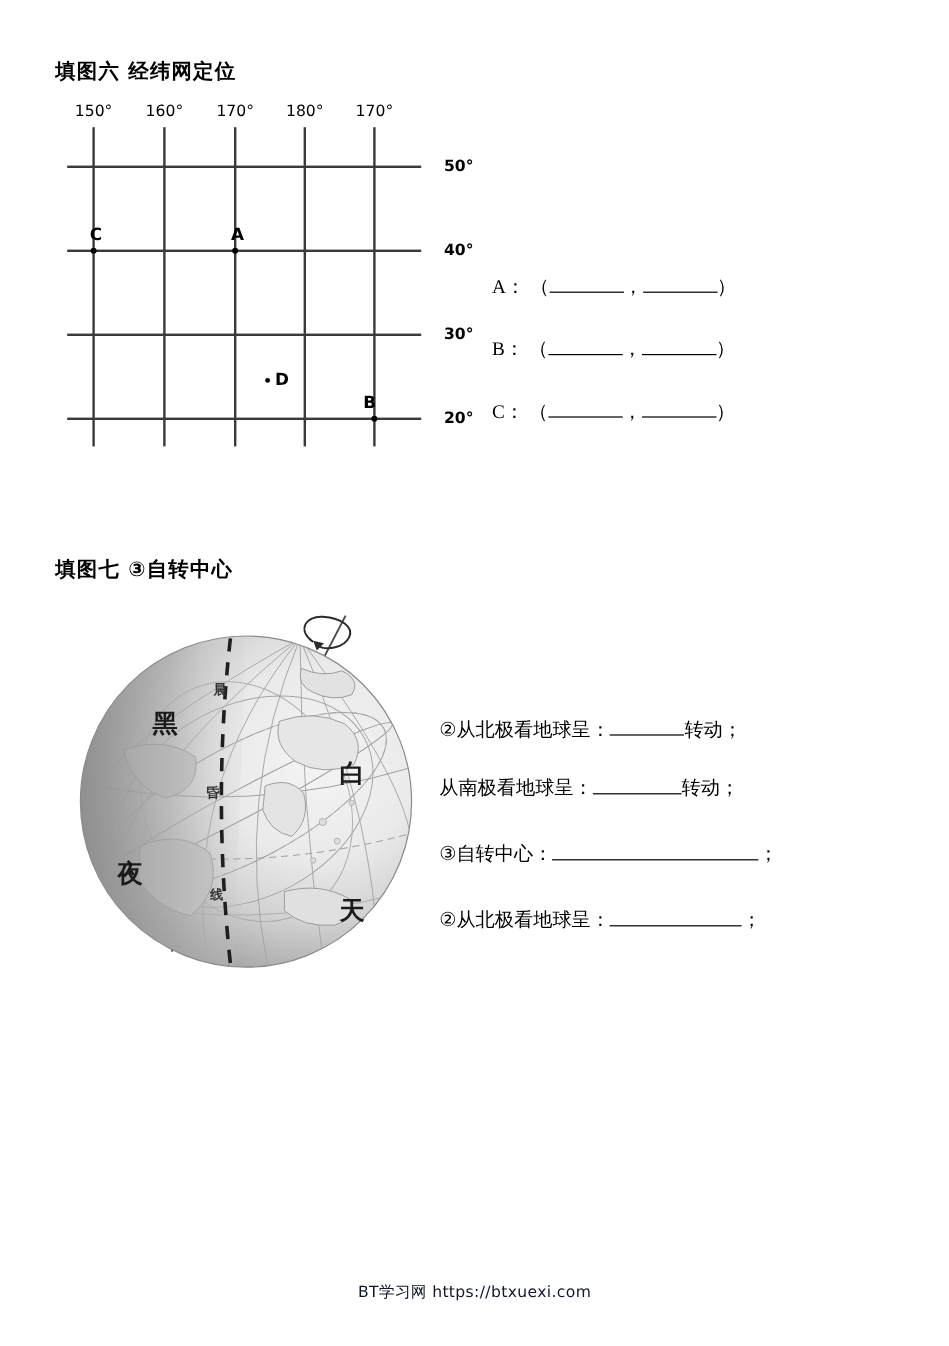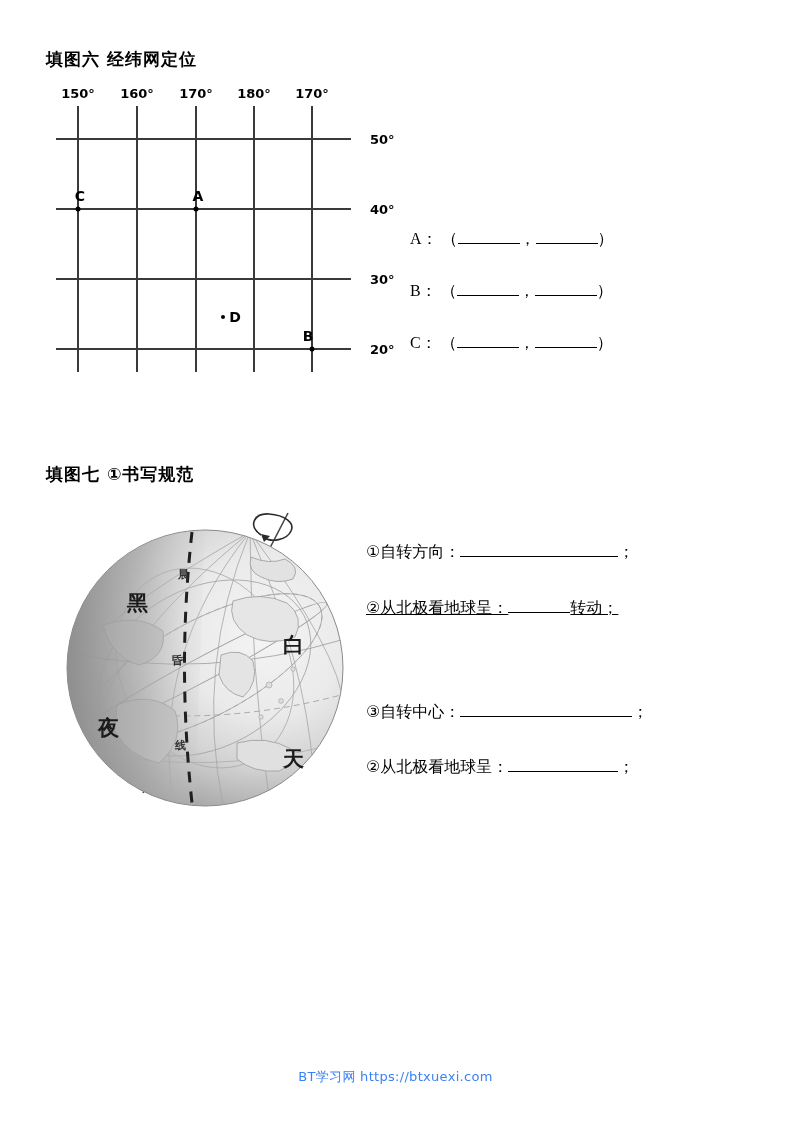--- a/index.html
+++ b/index.html
@@ -44,7 +44,7 @@
   .lon-label {
     position: absolute;
     font-family: "DejaVu Sans", "Liberation Sans", sans-serif;
-    font-weight: bold;
+    font-weight: normal;
     font-size: 13px;
     top: 0px;
     transform: translateX(-50%);

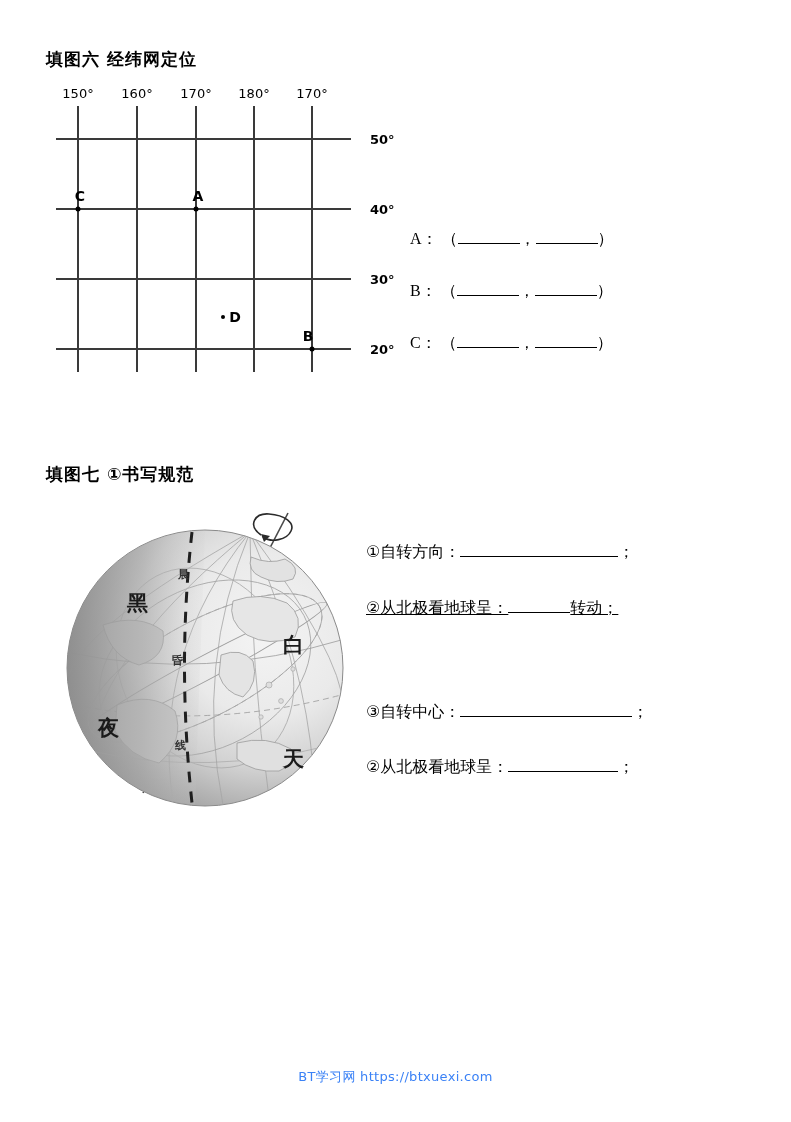--- a/index.html
+++ b/index.html
@@ -209,7 +209,7 @@
     <span class="paren">（</span><span class="blank" style="width:62px;"></span><span>，</span><span class="blank" style="width:62px;"></span><span class="paren">）</span>
   </div>
 
-  <div id="heading-seven" class="section-heading">填图七  ①书写规范</div>
+  <div id="heading-seven" class="section-heading">填图七  ③自转中心</div>
 
   <div id="globe-figure">
     <svg width="305" height="325" viewBox="0 0 305 325">

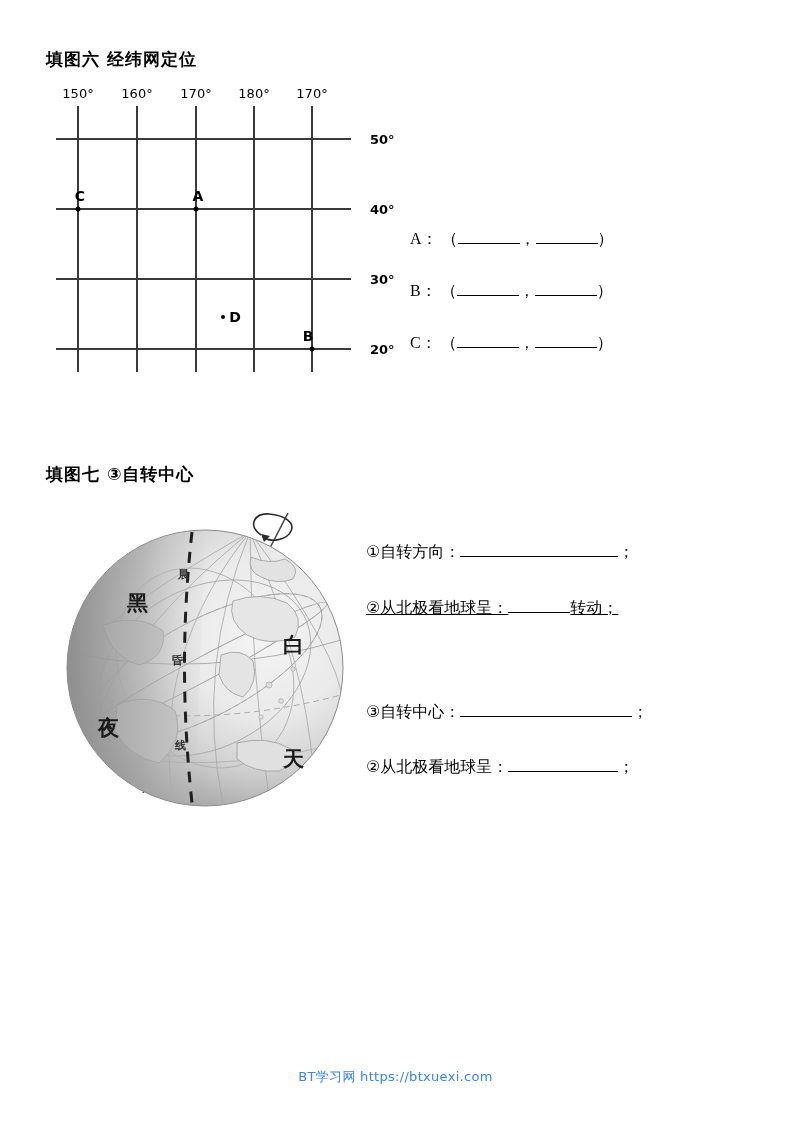--- a/index.html
+++ b/index.html
@@ -288,9 +288,6 @@
     <div class="term-label" style="left:120px; top:233px;">线</div>
   </div>
 
-  <div class="q-line" style="left:366px; top:540px;">
-    <span>①自转方向：</span><span class="blank" style="width:158px;"></span><span>；</span>
-  </div>
 
   <div class="q-line" style="left:366px; top:596px;text-decoration:underline;">
     <span>②从北极看地球呈：</span><span class="blank" style="width:62px;"></span><span>转动；</span>

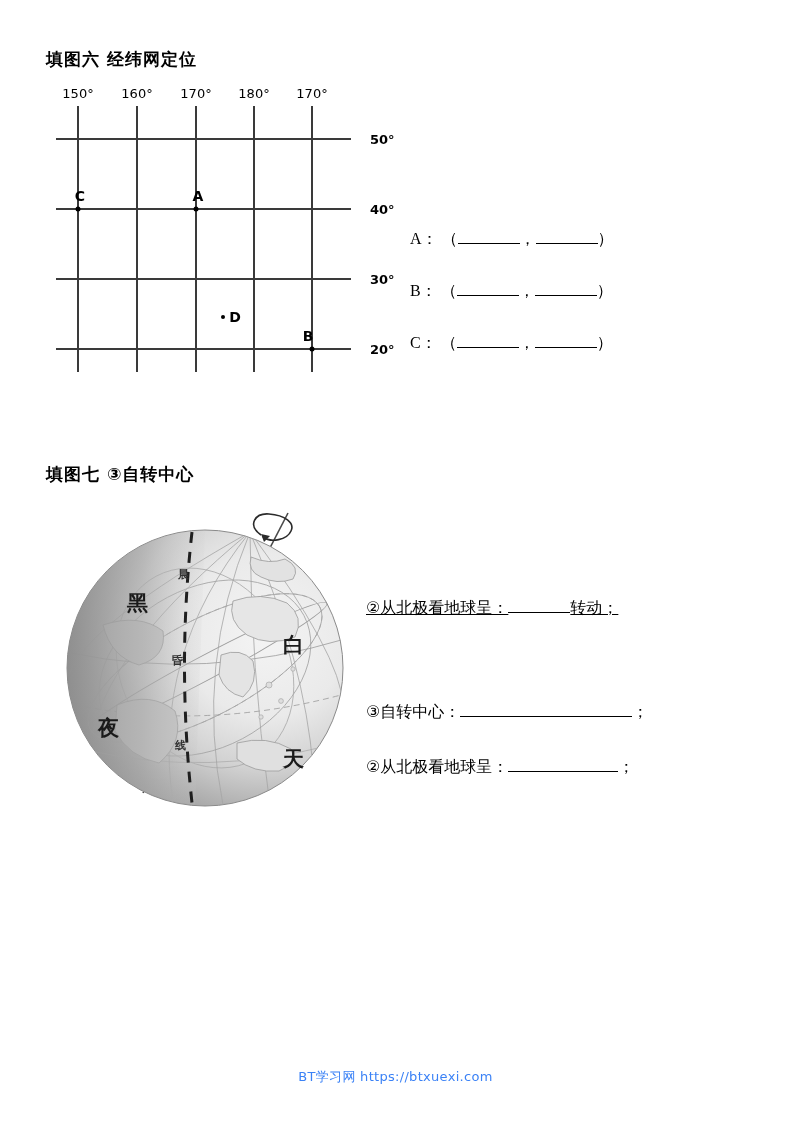--- a/index.html
+++ b/index.html
@@ -289,7 +289,7 @@
   </div>
 
 
-  <div class="q-line" style="left:366px; top:596px;text-decoration:underline;">
+  <div class="q-line" style="left:366px; top:596px;">
     <span>②从北极看地球呈：</span><span class="blank" style="width:62px;"></span><span>转动；</span>
   </div>
 

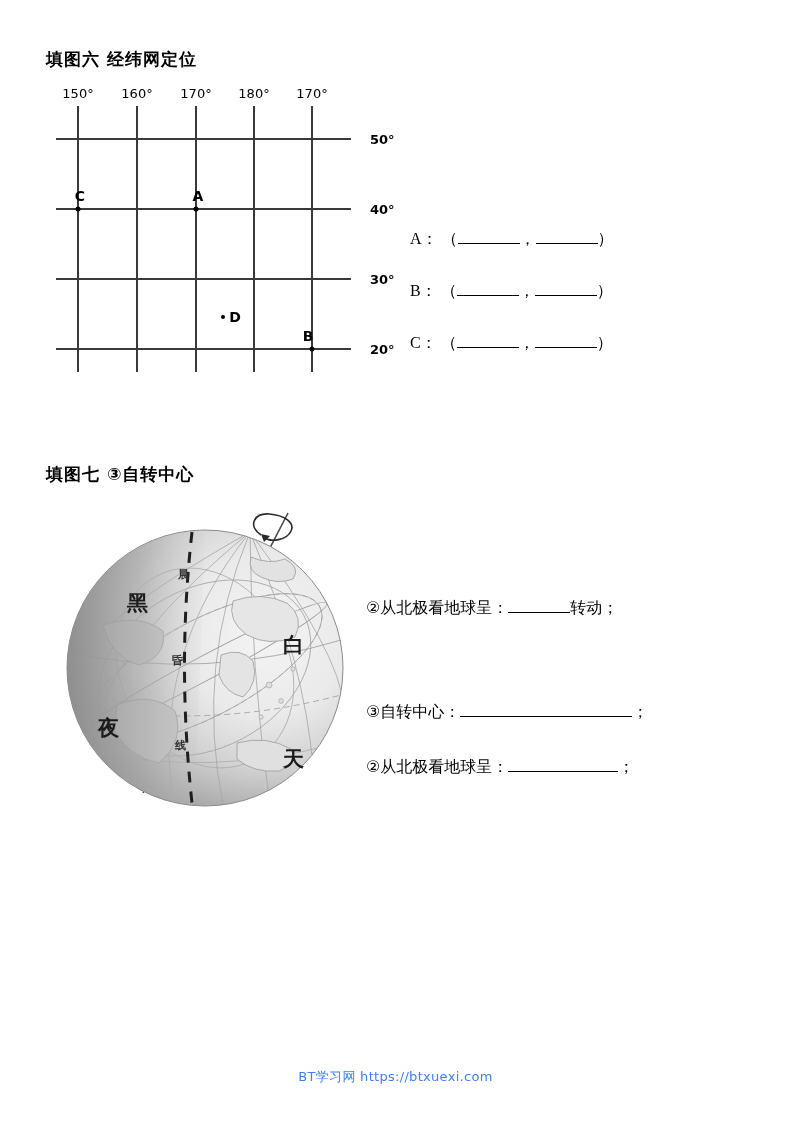--- a/index.html
+++ b/index.html
@@ -293,6 +293,9 @@
     <span>②从北极看地球呈：</span><span class="blank" style="width:62px;"></span><span>转动；</span>
   </div>
 
+  <div class="q-line" style="left:366px; top:645px;">
+    <span>从南极看地球呈：</span><span class="blank" style="width:74px;"></span><span>转动；</span>
+  </div>
 
   <div class="q-line" style="left:366px; top:700px;">
     <span>③自转中心：</span><span class="blank" style="width:172px;"></span><span>；</span>

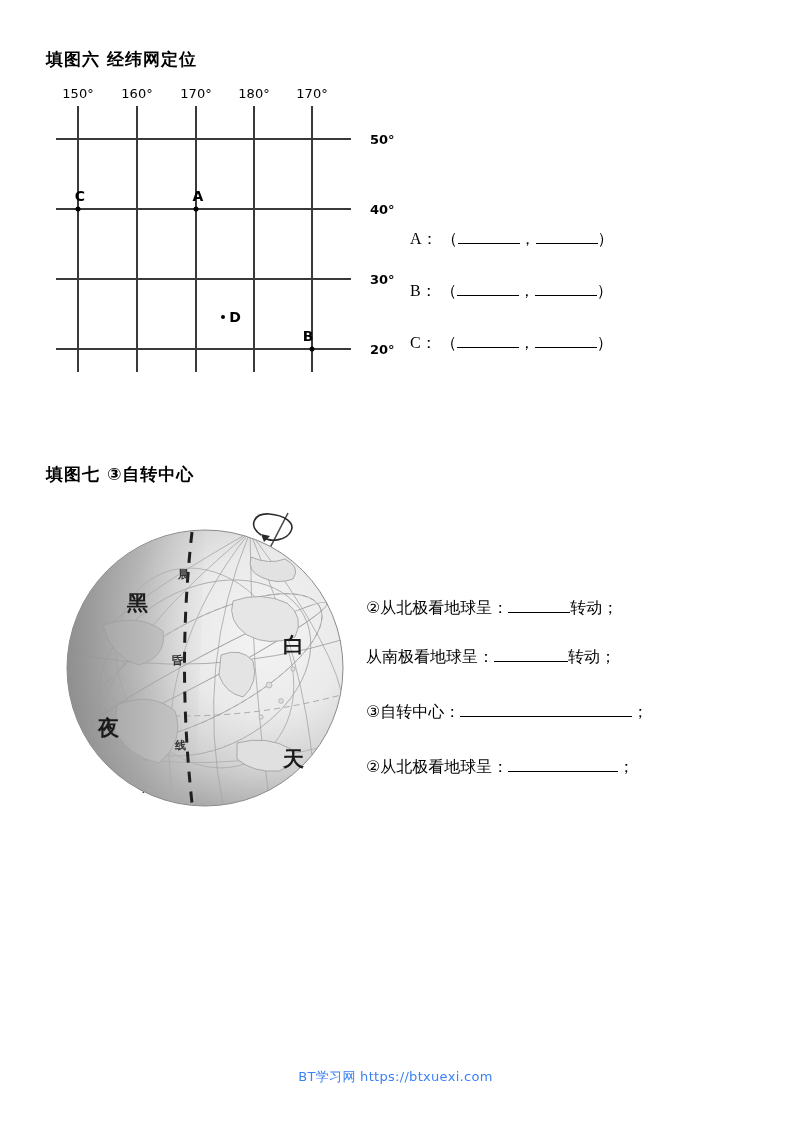--- a/index.html
+++ b/index.html
@@ -144,7 +144,7 @@
     text-align: center;
     font-family: "DejaVu Sans", "Liberation Sans", sans-serif;
     font-size: 13px;
-    color: #3b82f6;
+    color: #0f172a;
     letter-spacing: 0.3px;
   }
 </style>

